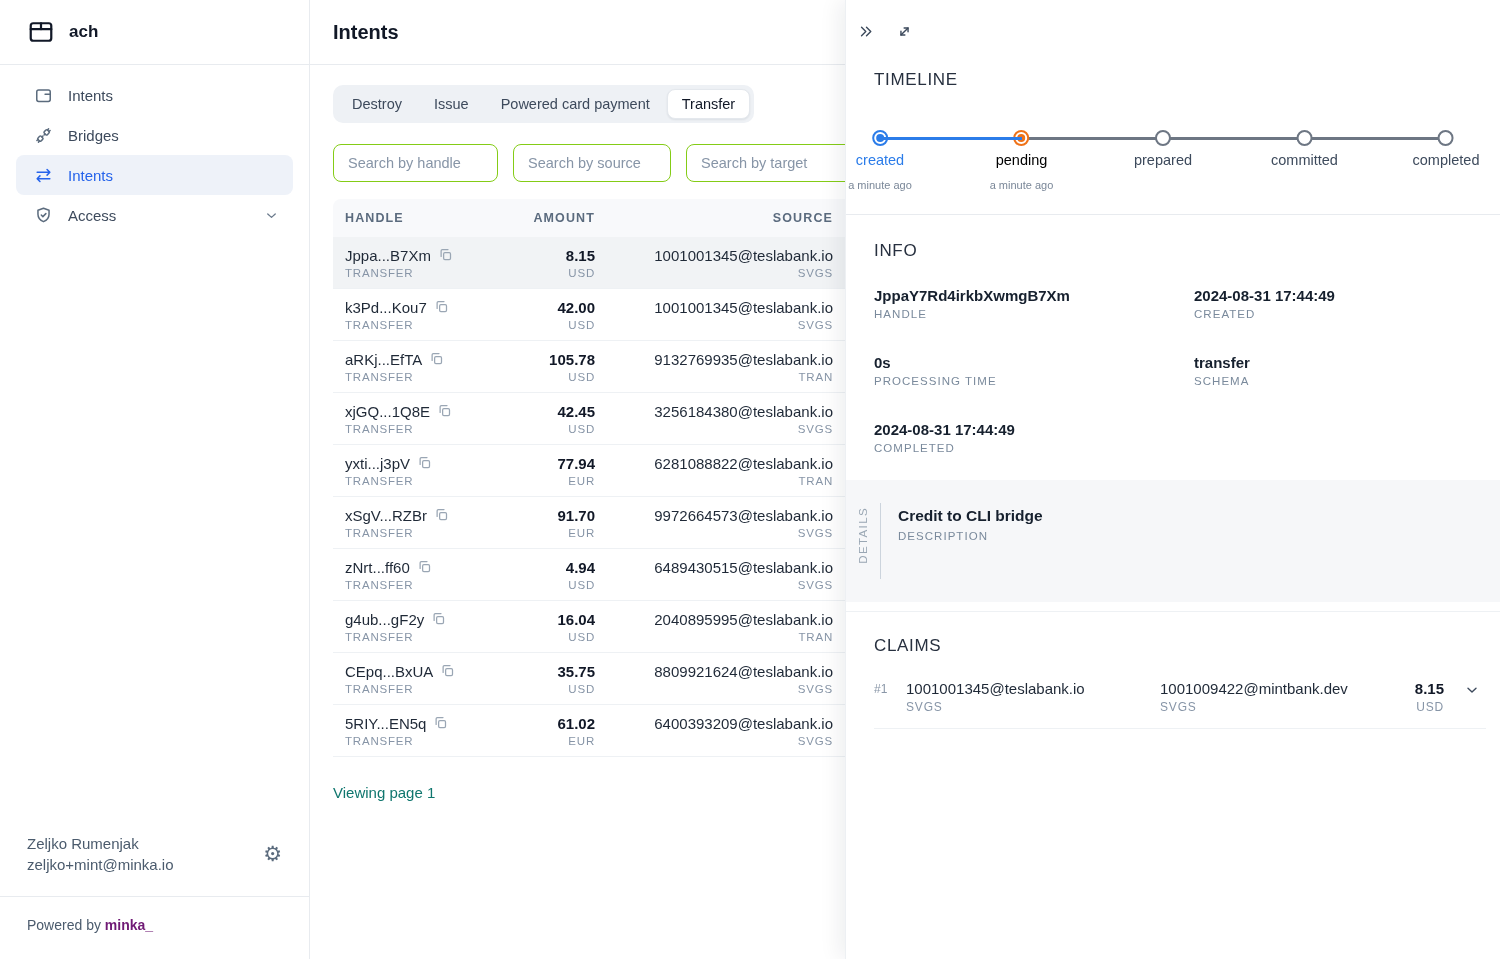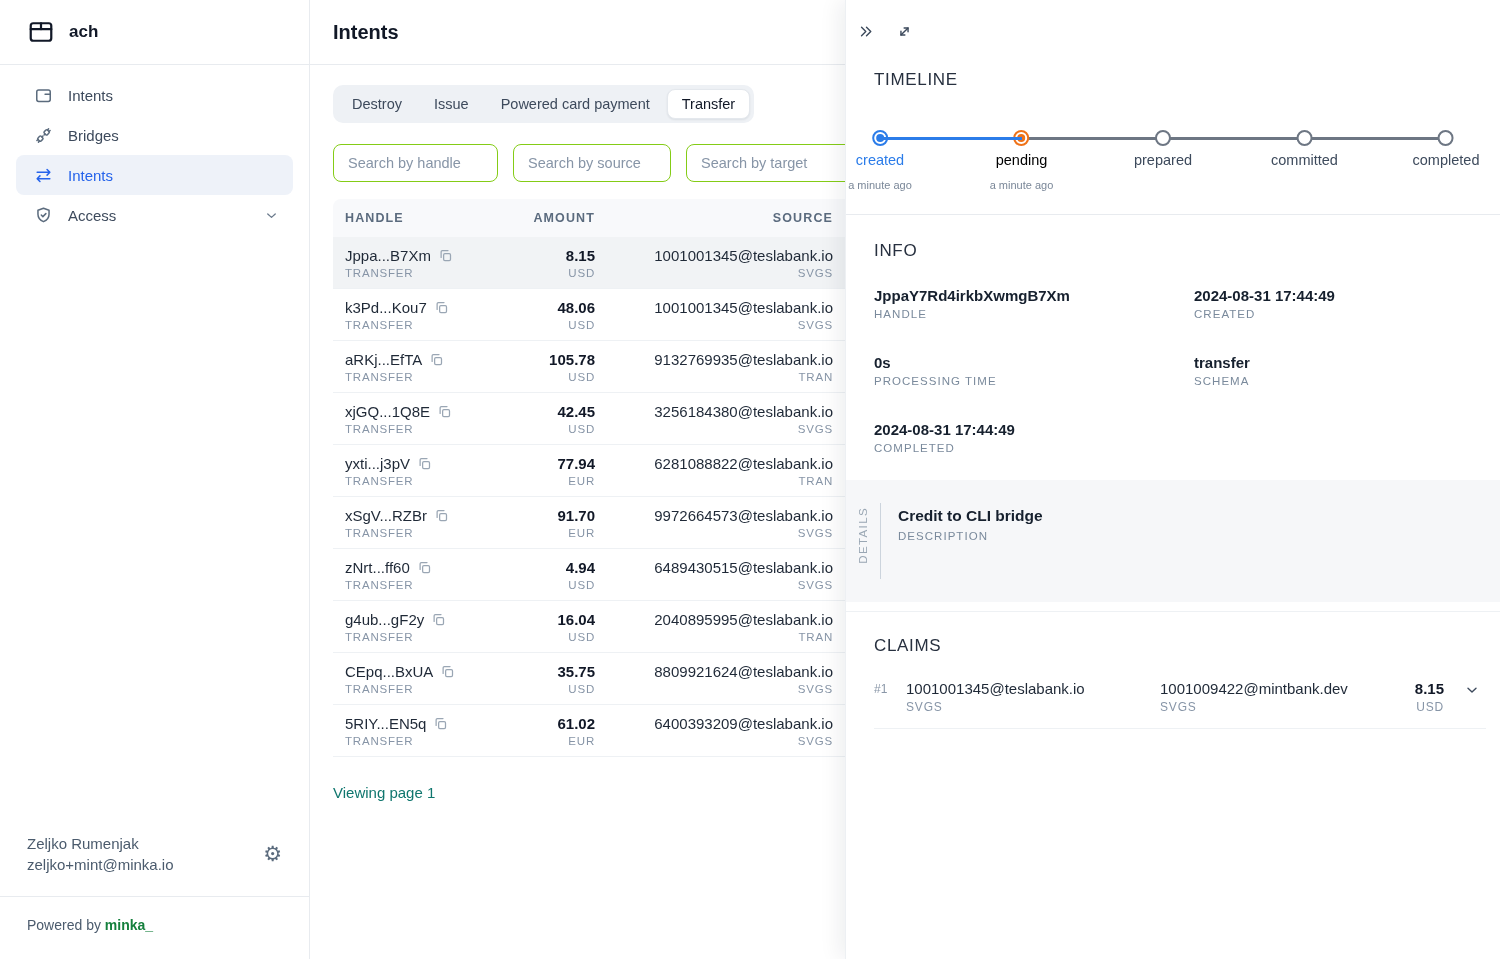--- a/index.html
+++ b/index.html
@@ -98,7 +98,7 @@
     cursor:pointer; align-items:center;
   }
   .trow.selected { background:#f1f3f5; }
-  .cell-main { color:#1f2937; display:flex; align-items:center; gap:7px; }
+  .cell-main { color:#1f2937; display:flex; align-items:flex-start; gap:7px; }
   .cell-sub {
     font-size:11.5px; color:#8795a7; letter-spacing:.07em; margin-top:3px;
   }

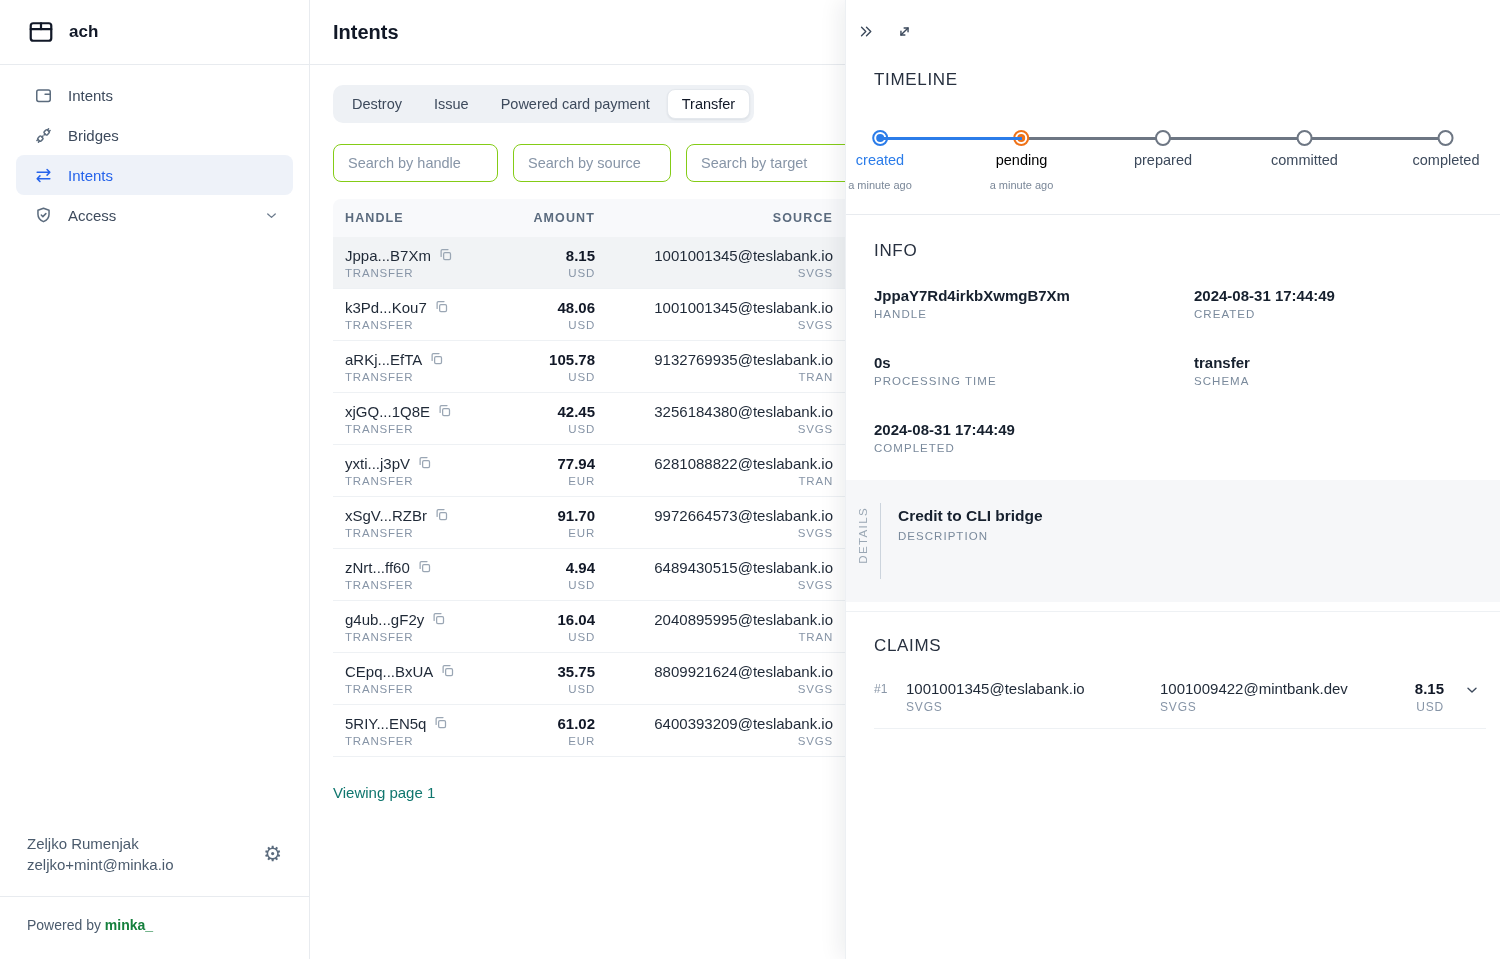--- a/index.html
+++ b/index.html
@@ -334,7 +334,7 @@
       <div class="cell-sub">TRANSFER</div>
     </div>
     <div class="c-amount">
-      <div class="cell-main">48.06</div>
+      <div class="cell-main">42.00</div>
       <div class="cell-sub">USD</div>
     </div>
     <div class="c-source">

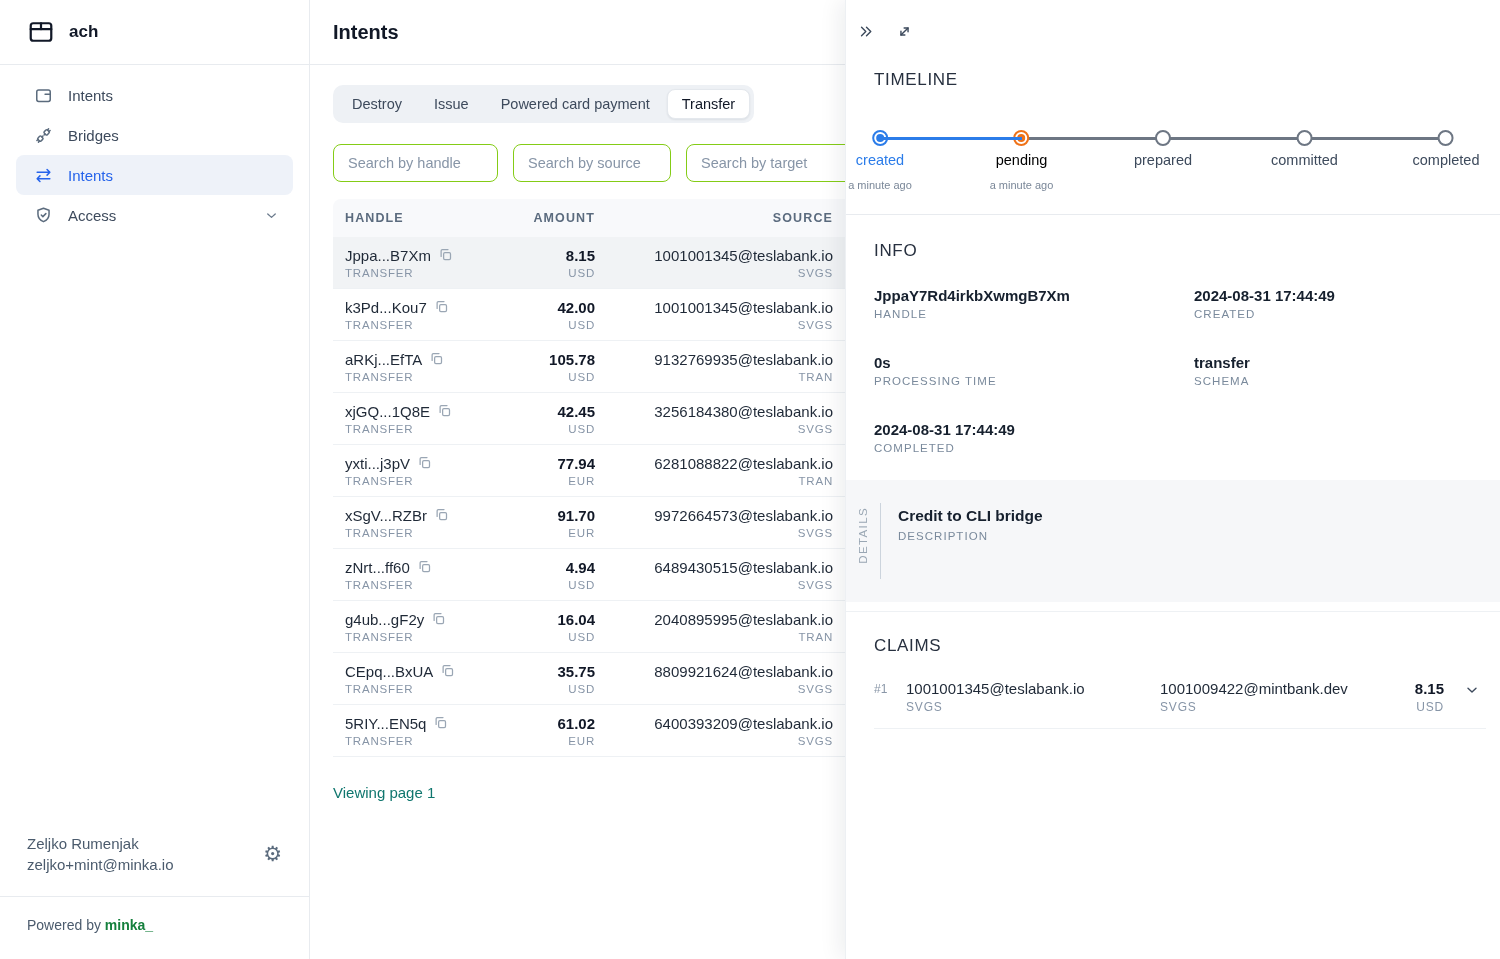--- a/index.html
+++ b/index.html
@@ -45,7 +45,7 @@
     flex:0 0 auto; border-top:1px solid #e8ebef; padding:20px 27px 26px 27px;
     font-size:14px; color:#4b5b6d;
   }
-  .brand { color:#15803d; font-weight:700; }
+  .brand { color:#701a75; font-weight:700; }
 
   
   .main {

